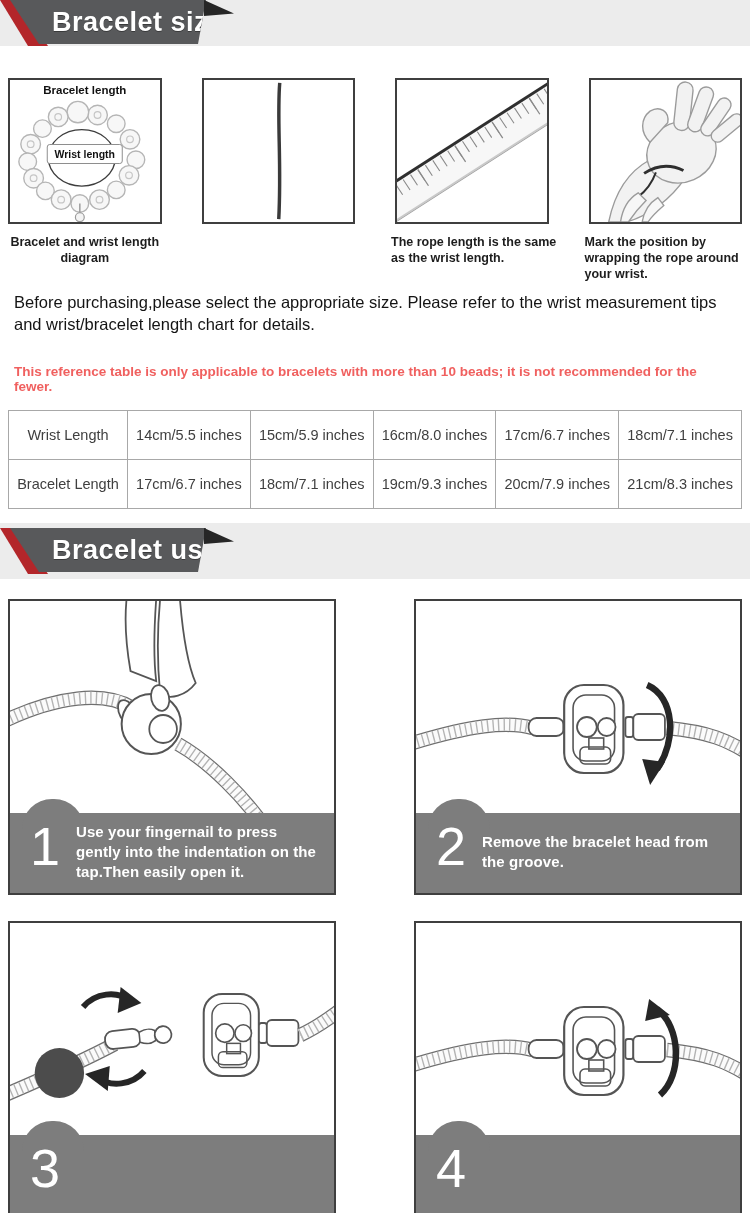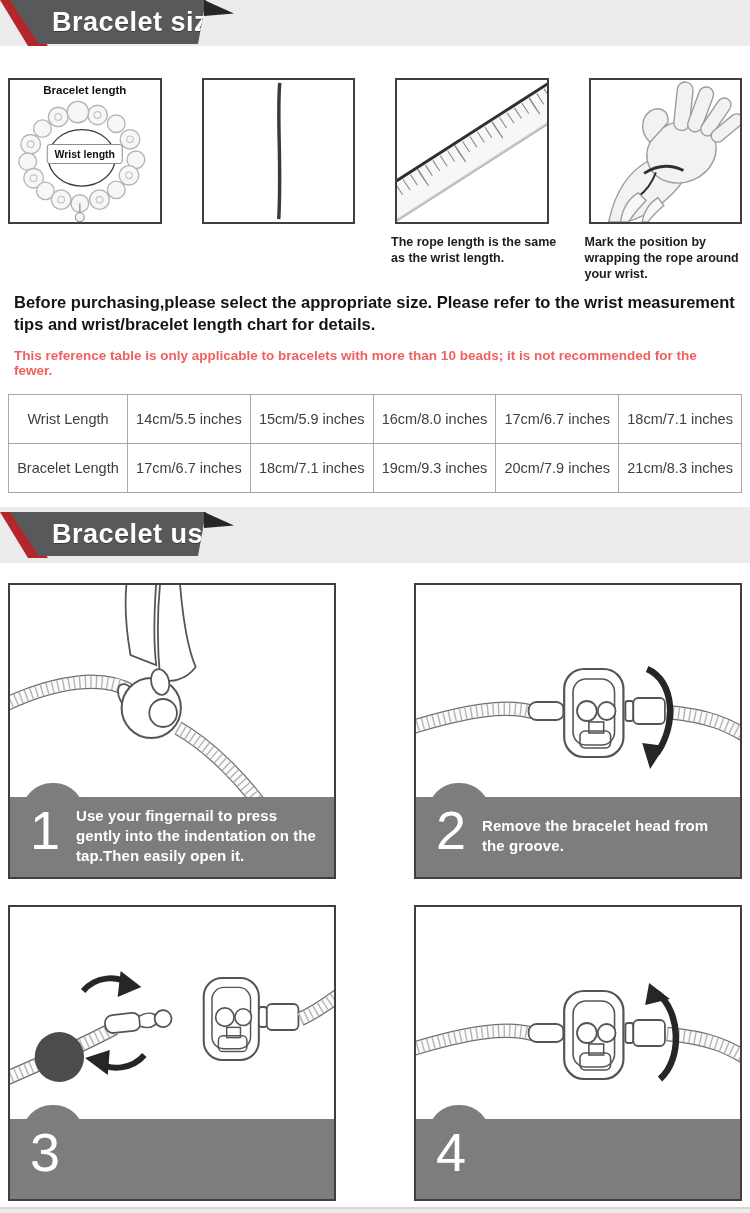--- a/index.html
+++ b/index.html
@@ -131,6 +131,7 @@
         <div class="lab-top">Bracelet length</div>
         <div class="lab-wrist">Wrist length</div>
       </div>
+      <div class="mcap cap-center">Bracelet and wrist length diagram</div>
     </div>
 
     <div class="mcol">

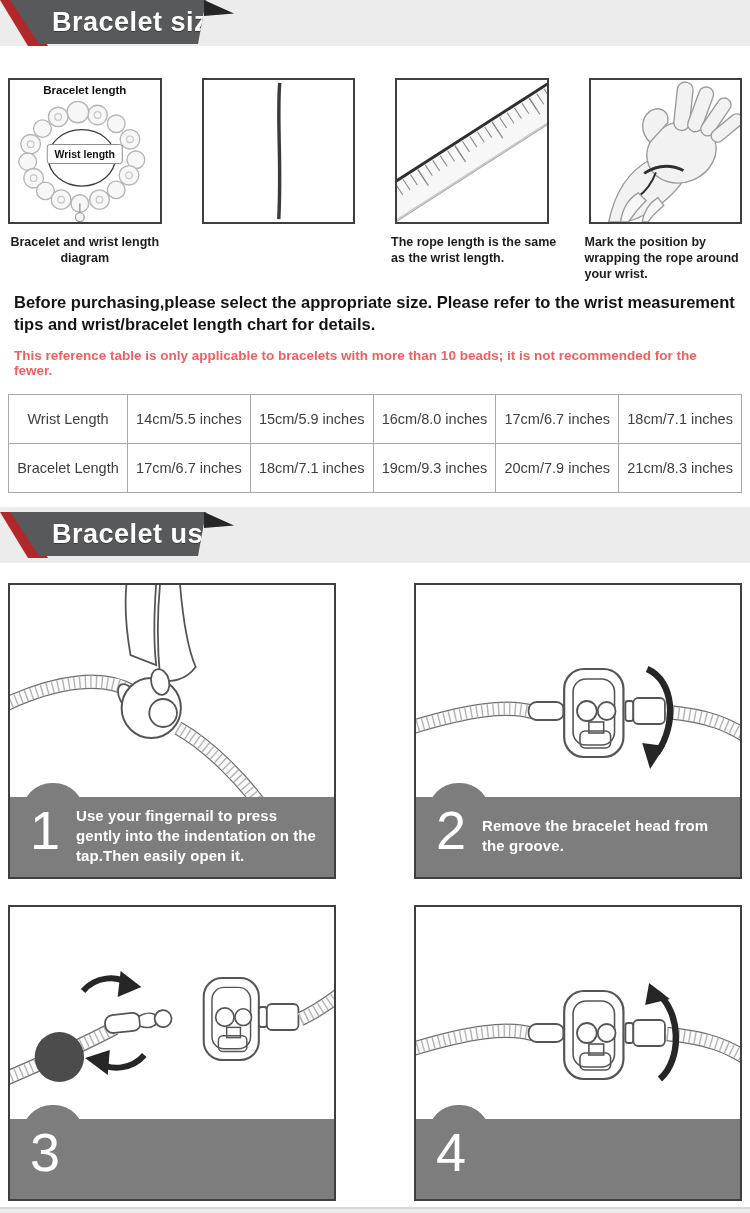--- a/index.html
+++ b/index.html
@@ -32,7 +32,7 @@
   .cap-left{text-align:left;padding-left:4px;}
 
   
-  .intro{margin-top:10px;padding:0 14px;font-size:16.5px;font-weight:700;line-height:1.33;color:#141414;}
+  .intro{margin-top:10px;padding:0 14px;font-size:16.5px;font-weight:400;line-height:1.33;color:#141414;}
   .note{margin-top:12px;padding:0 14px;font-size:13.5px;font-weight:700;color:#f0605f;}
 
   

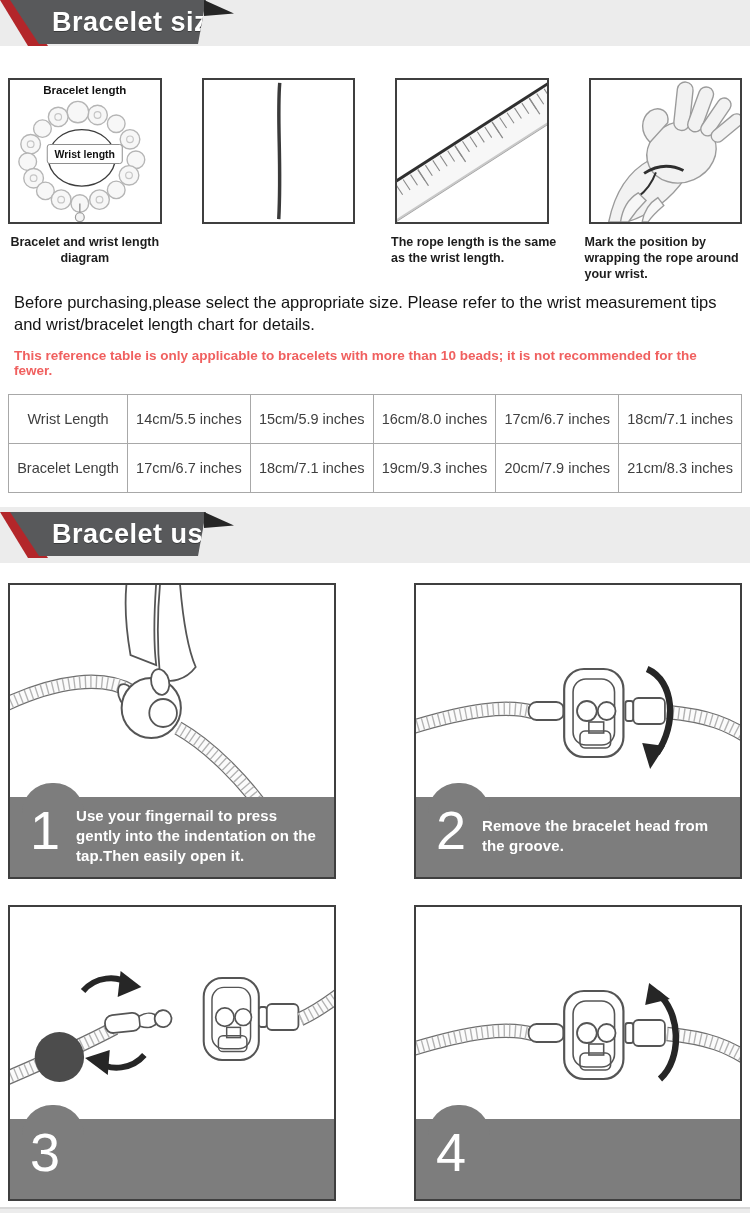--- a/index.html
+++ b/index.html
@@ -33,7 +33,7 @@
 
   
   .intro{margin-top:10px;padding:0 14px;font-size:16.5px;font-weight:400;line-height:1.33;color:#141414;}
-  .note{margin-top:12px;padding:0 14px;font-size:13.5px;font-weight:700;color:#f0605f;}
+  .note{margin-top:28px;padding:0 14px;font-size:13.5px;font-weight:700;color:#f0605f;}
 
   
   table.size{margin:16px 8px 0;border-collapse:collapse;width:734px;table-layout:fixed;

